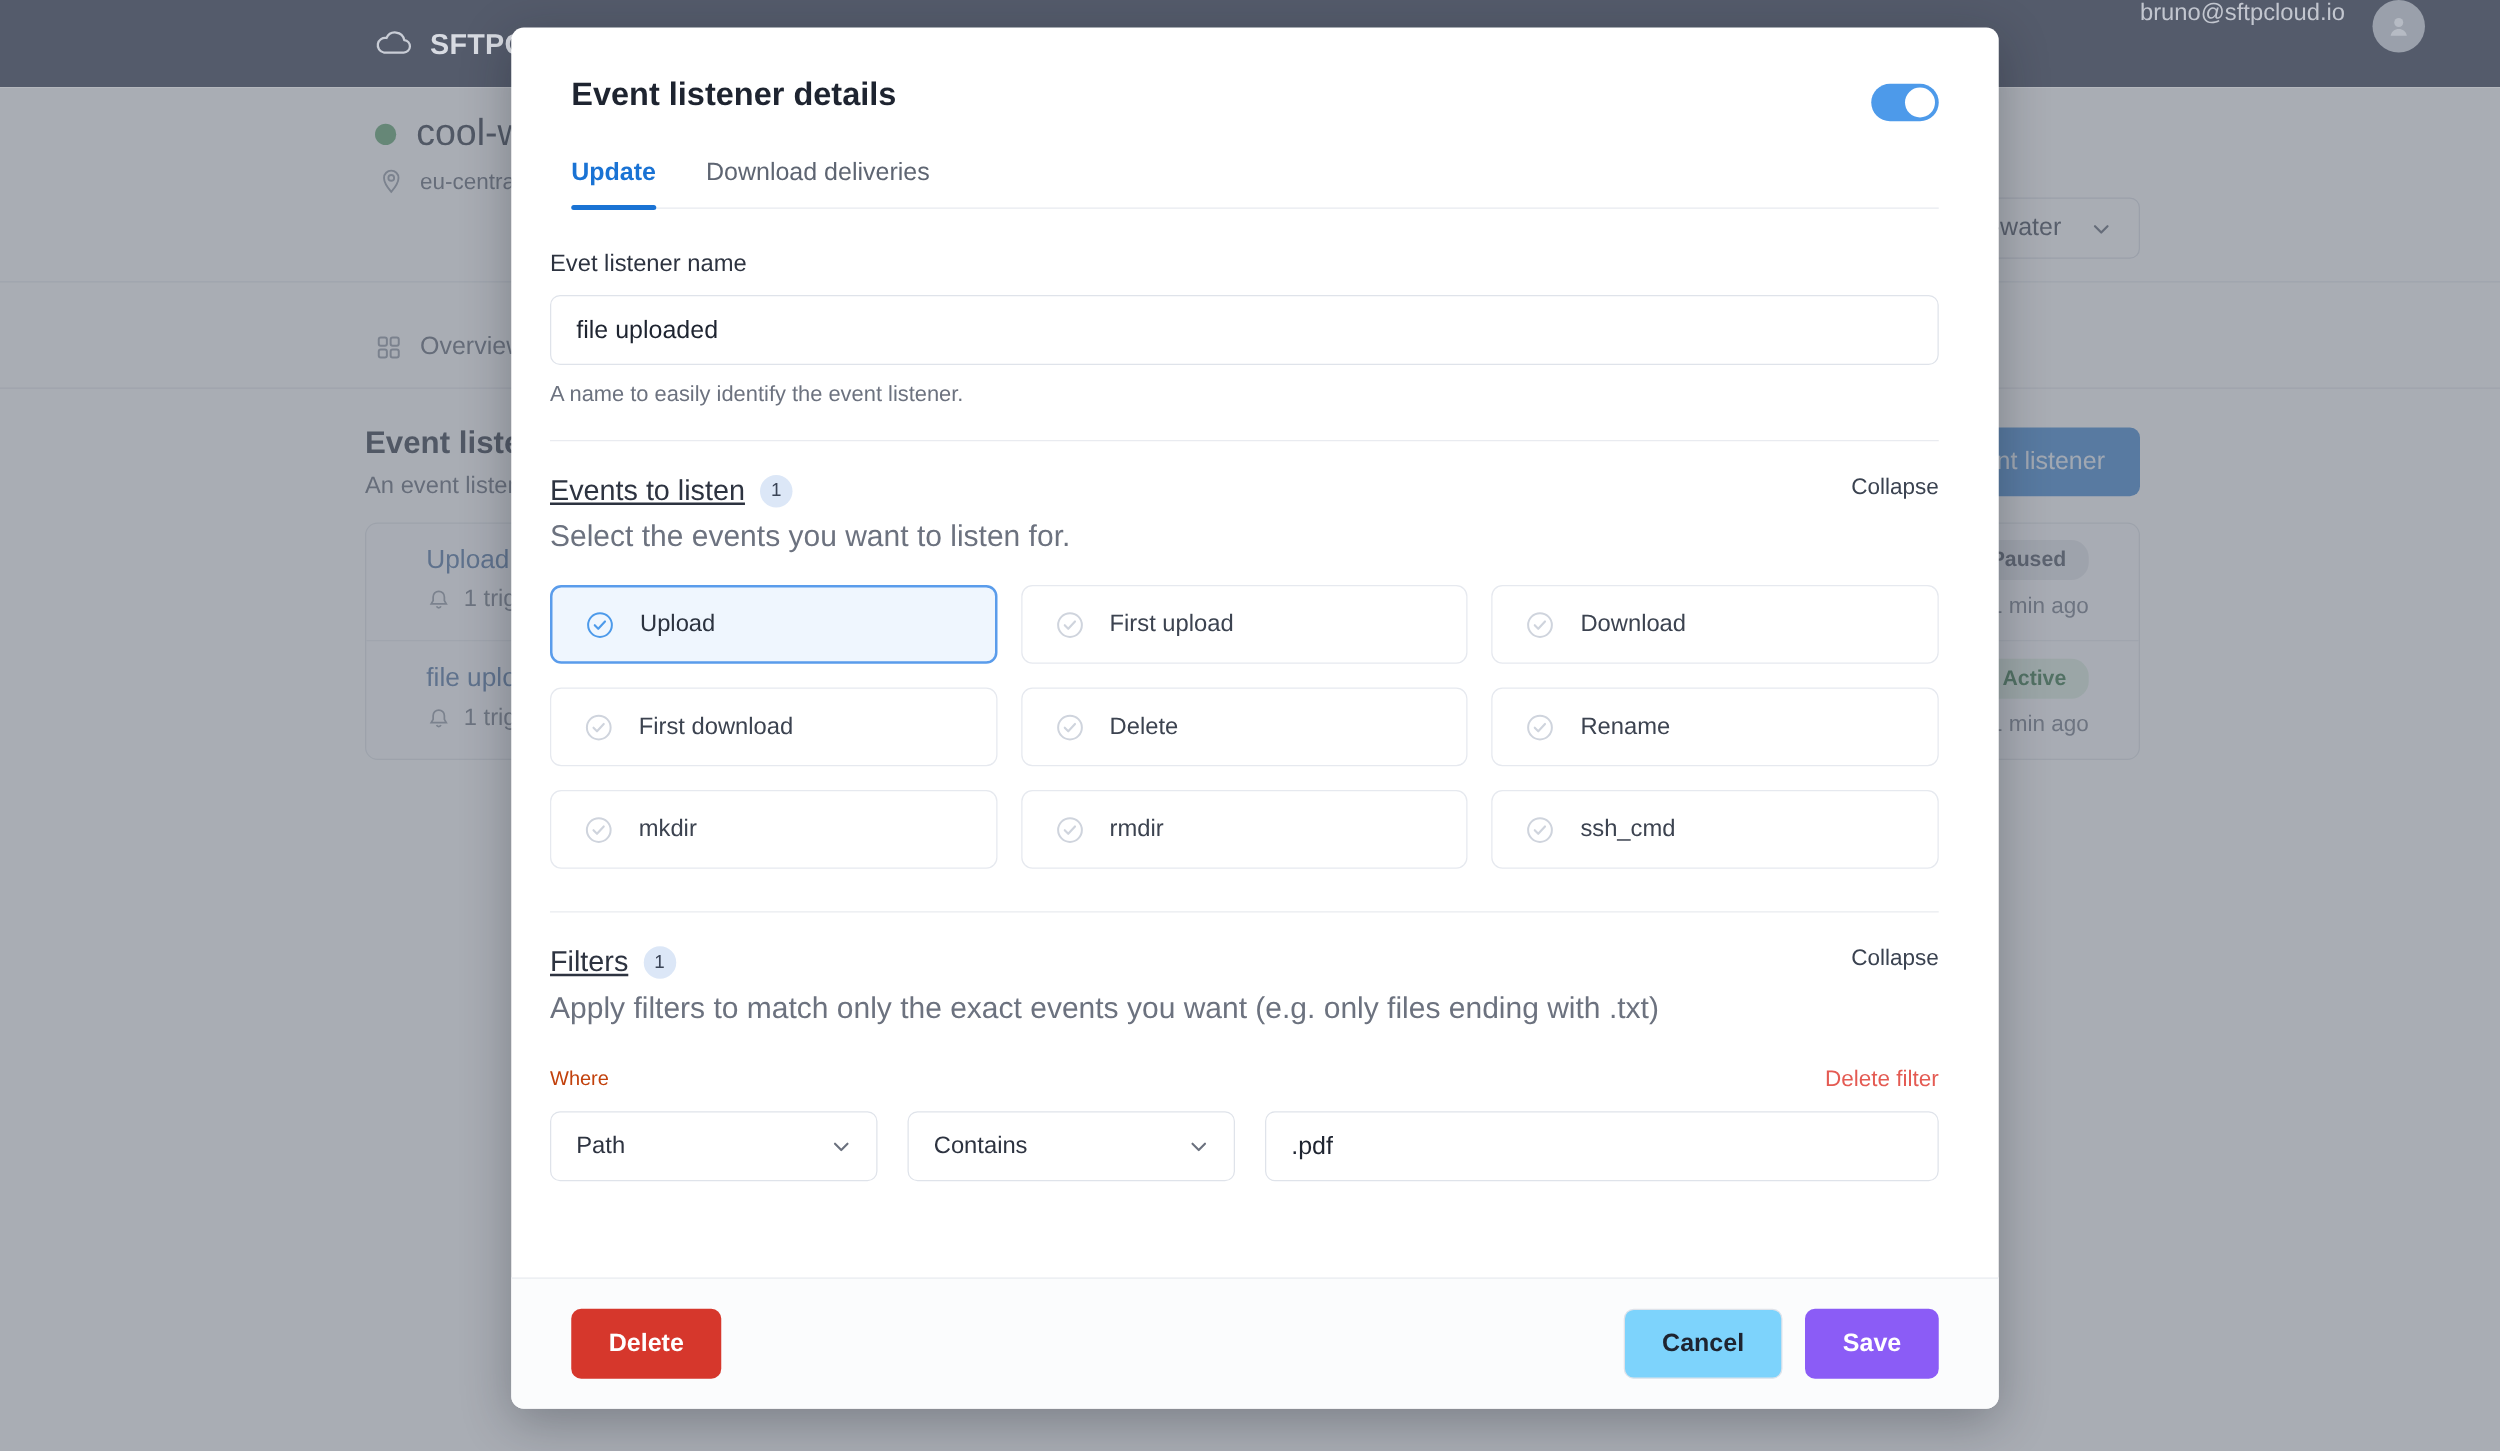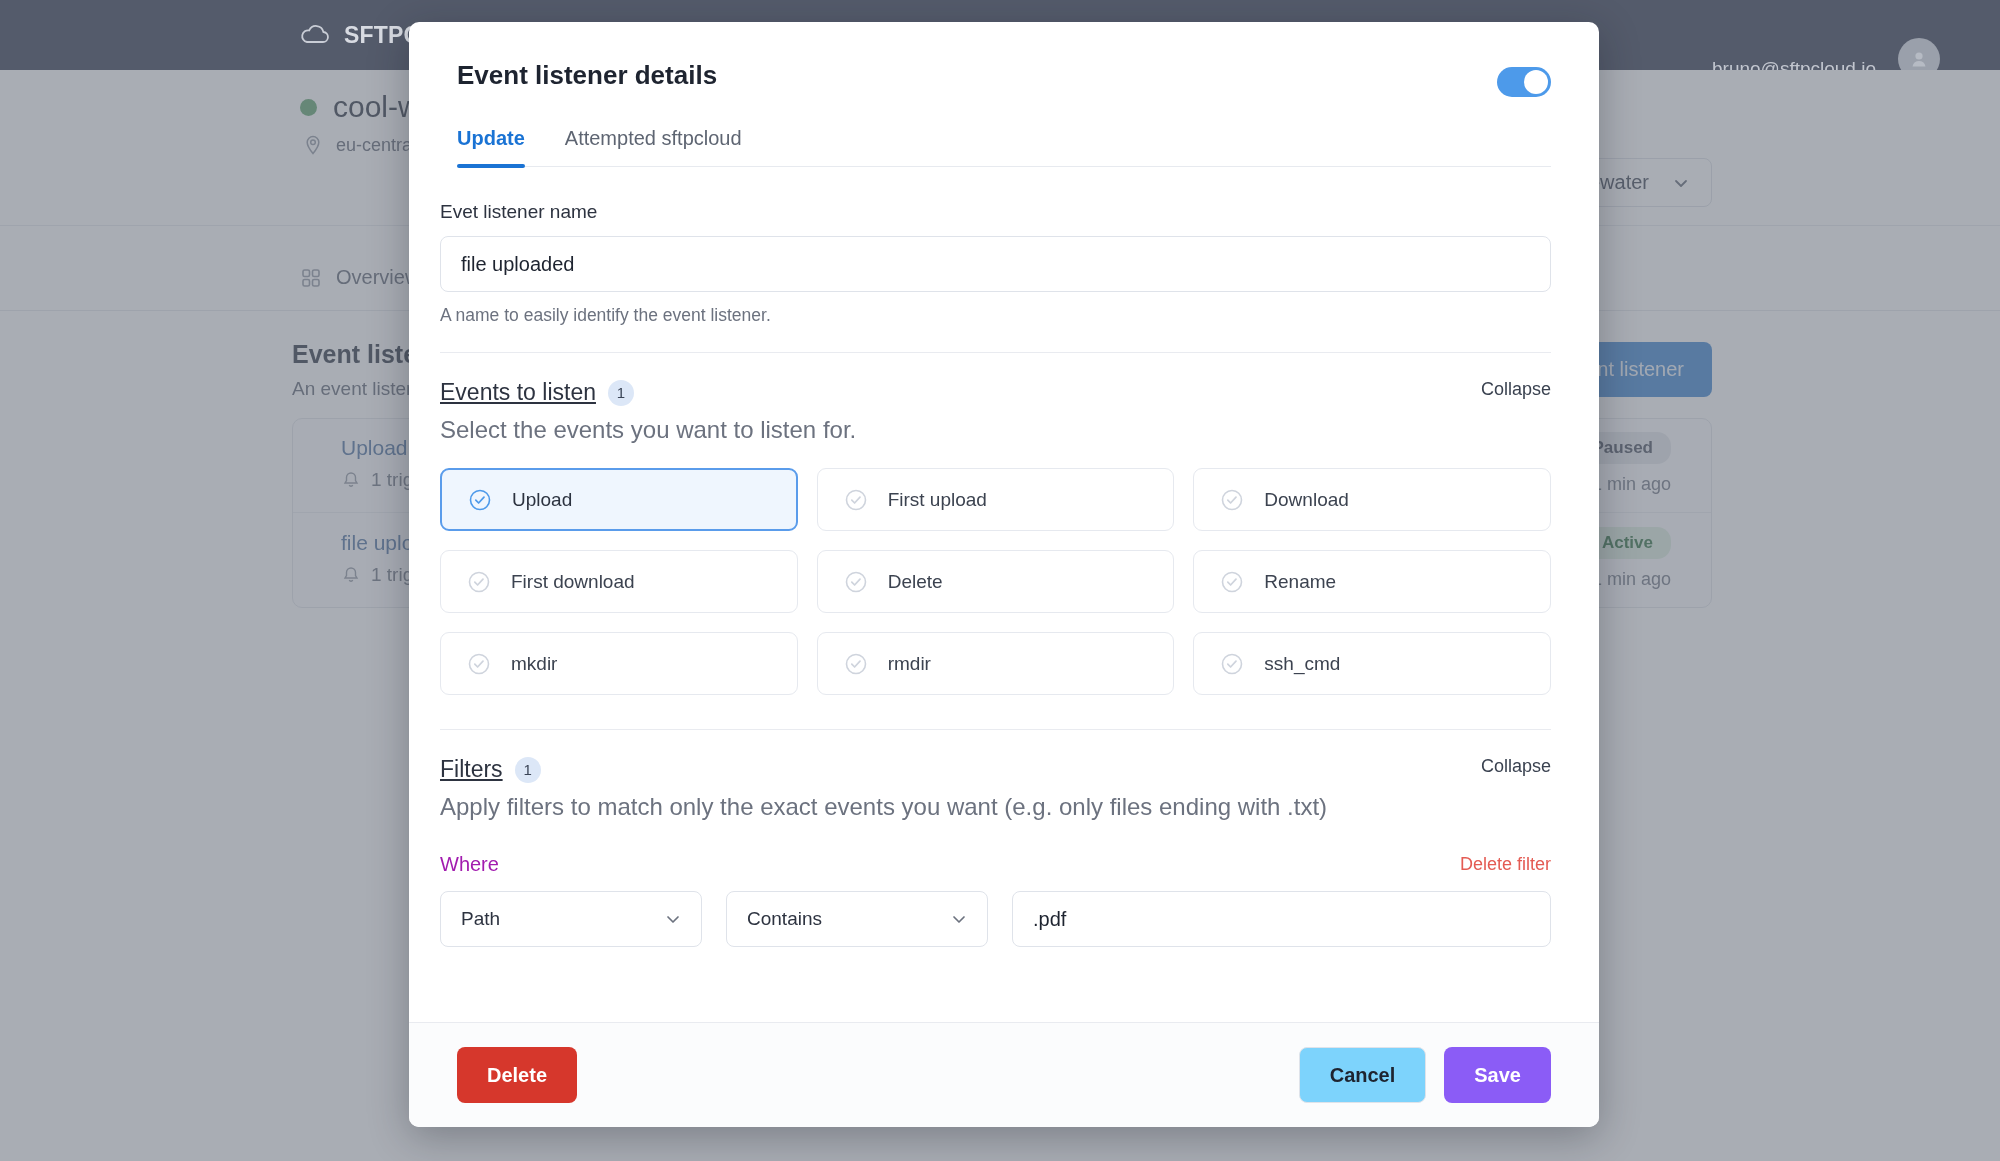--- a/index.html
+++ b/index.html
@@ -30,7 +30,7 @@
   .cloud-ico { width: 30px; height: 22px; display:block; }
   .topbar-right {
     position: absolute; right: 60px; top: 0; height: 80px;
-    display: flex; align-items: flex-end; gap: 22px;
+    display: flex; align-items: flex-start; gap: 22px;
   }
   .topbar-email { color: #c2c6cf; font-size: 19px; }
   .avatar {

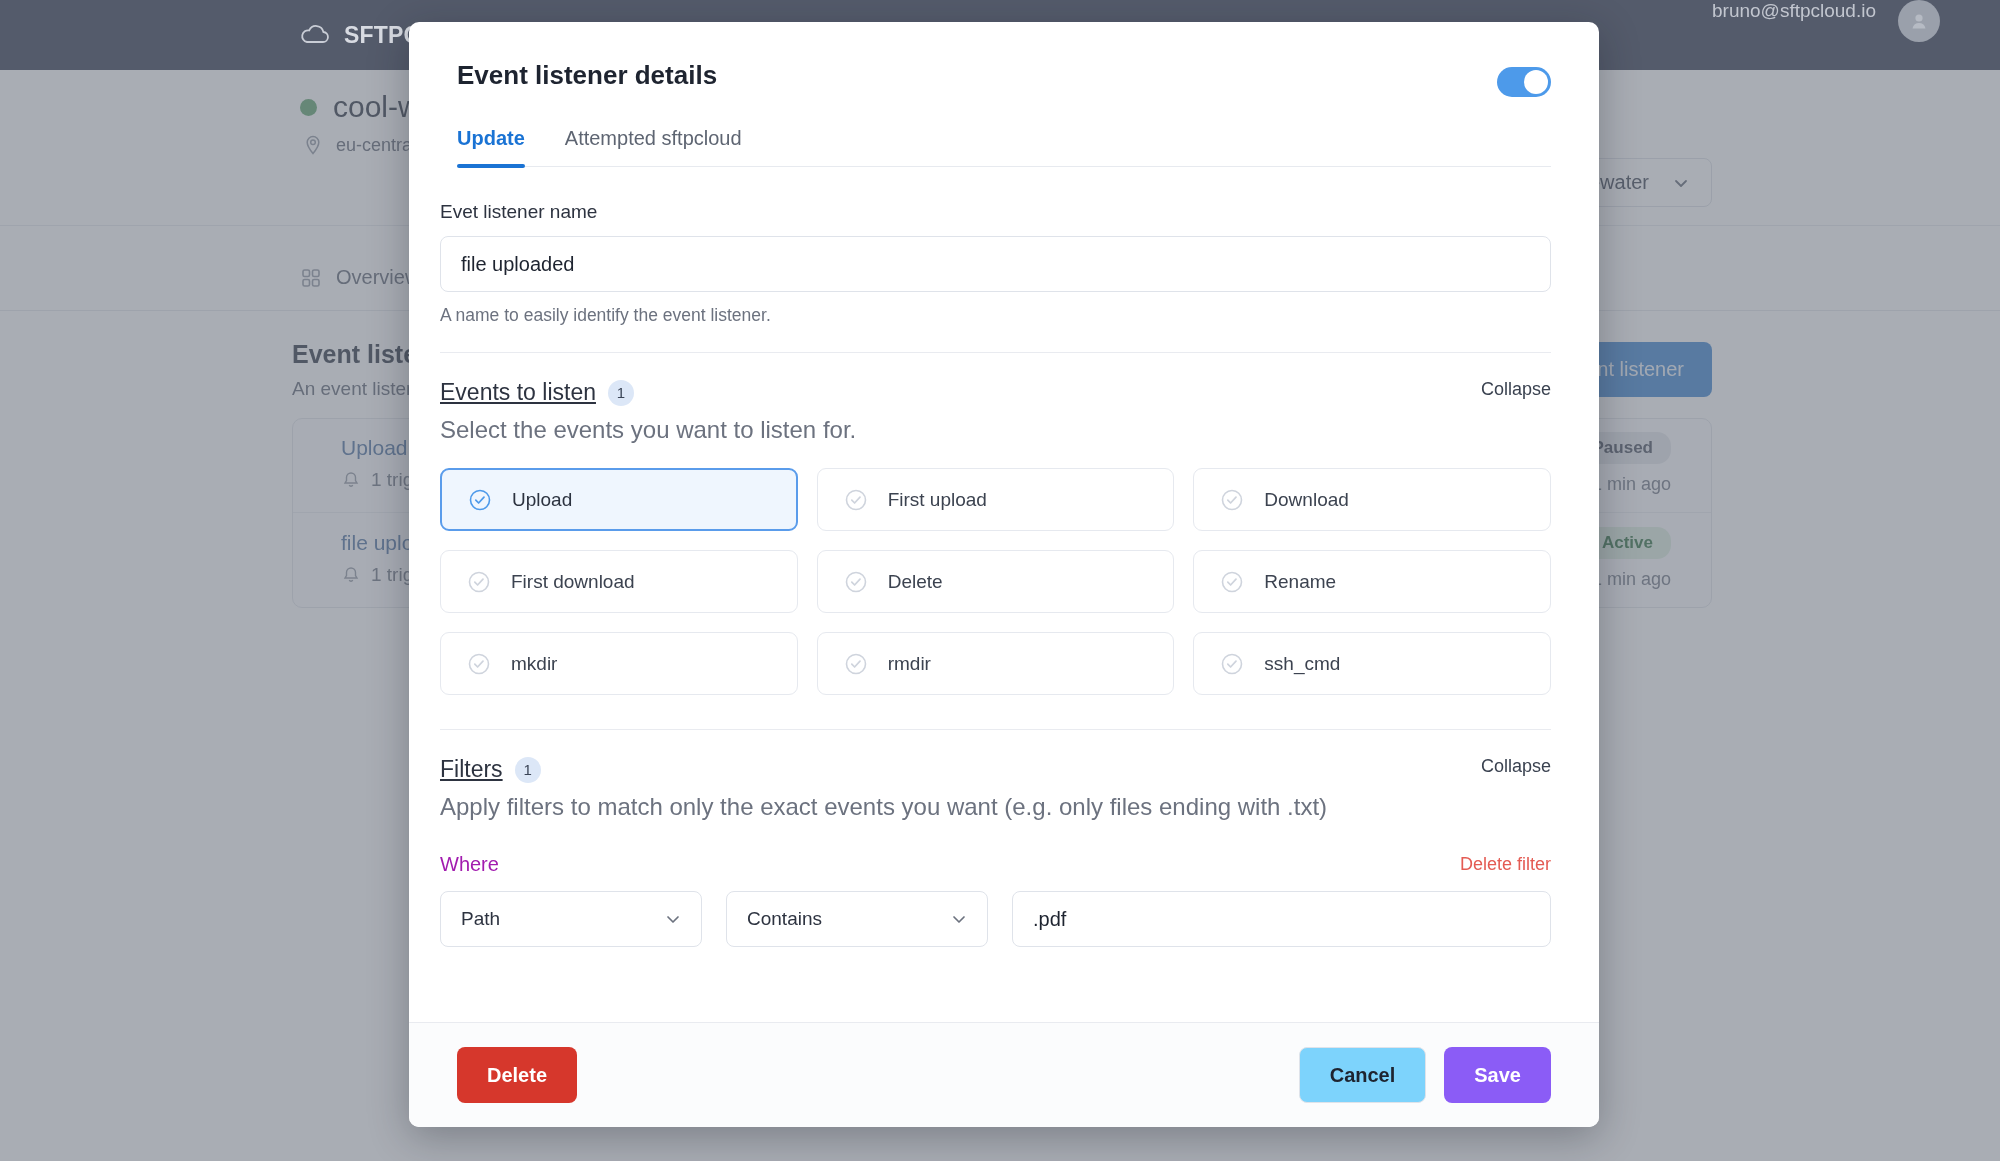--- a/index.html
+++ b/index.html
@@ -345,7 +345,7 @@
 
     <div class="tabs">
       <button class="tab active">Update</button>
-      <button class="tab">Attempted sftpcloud</button>
+      <button class="tab">Download deliveries</button>
     </div>
   </div>
 

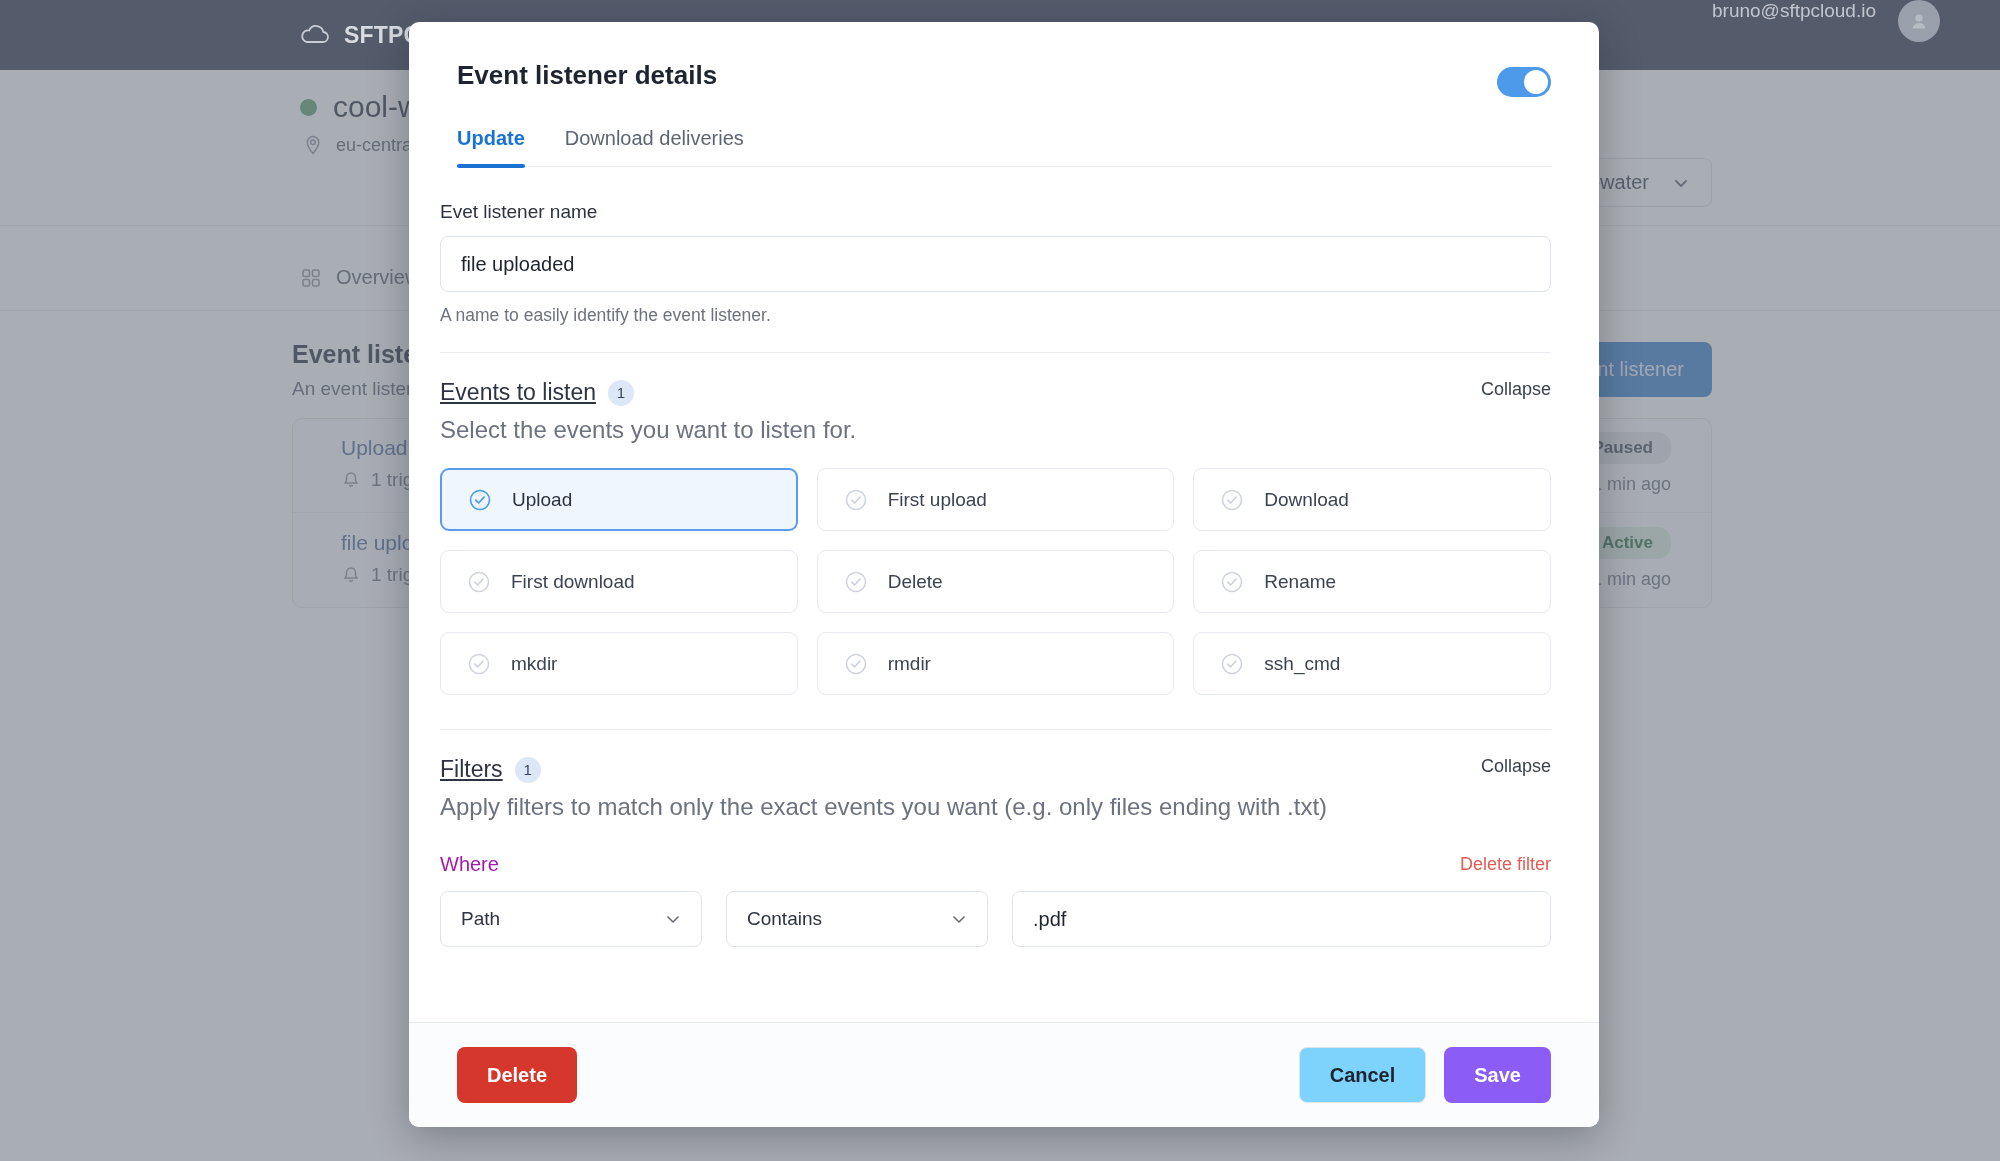--- a/index.html
+++ b/index.html
@@ -195,7 +195,7 @@
   .where-row {
     display:flex; align-items:center; justify-content:space-between; margin-top: 32px;
   }
-  .where-label { font-size: 20px; color:#a21caf; }
+  .where-label { font-size: 16px; color:#c2410c; }
   .delete-link { font-size: 18px; color:#e45b53; cursor:pointer; background:none;border:none;
     font-family:"Liberation Sans", sans-serif; }
 

